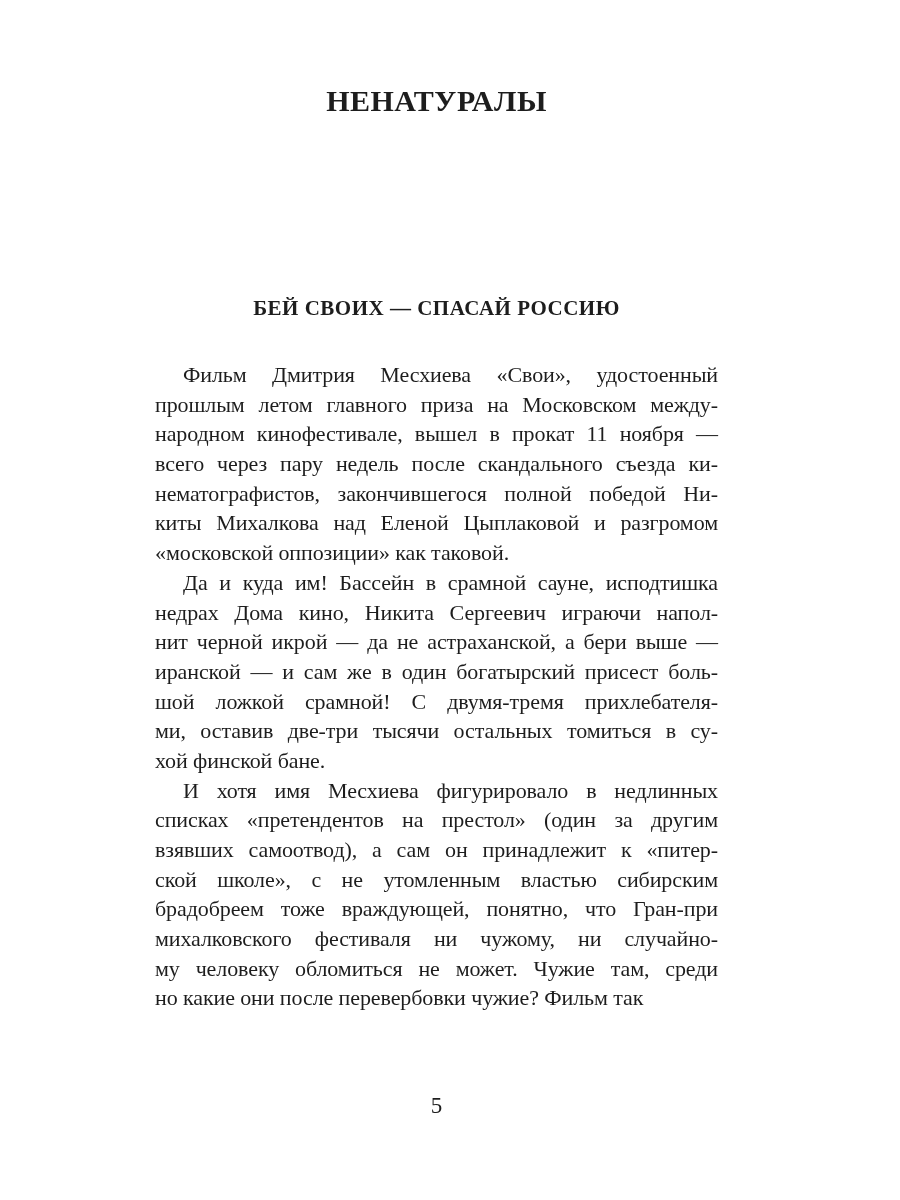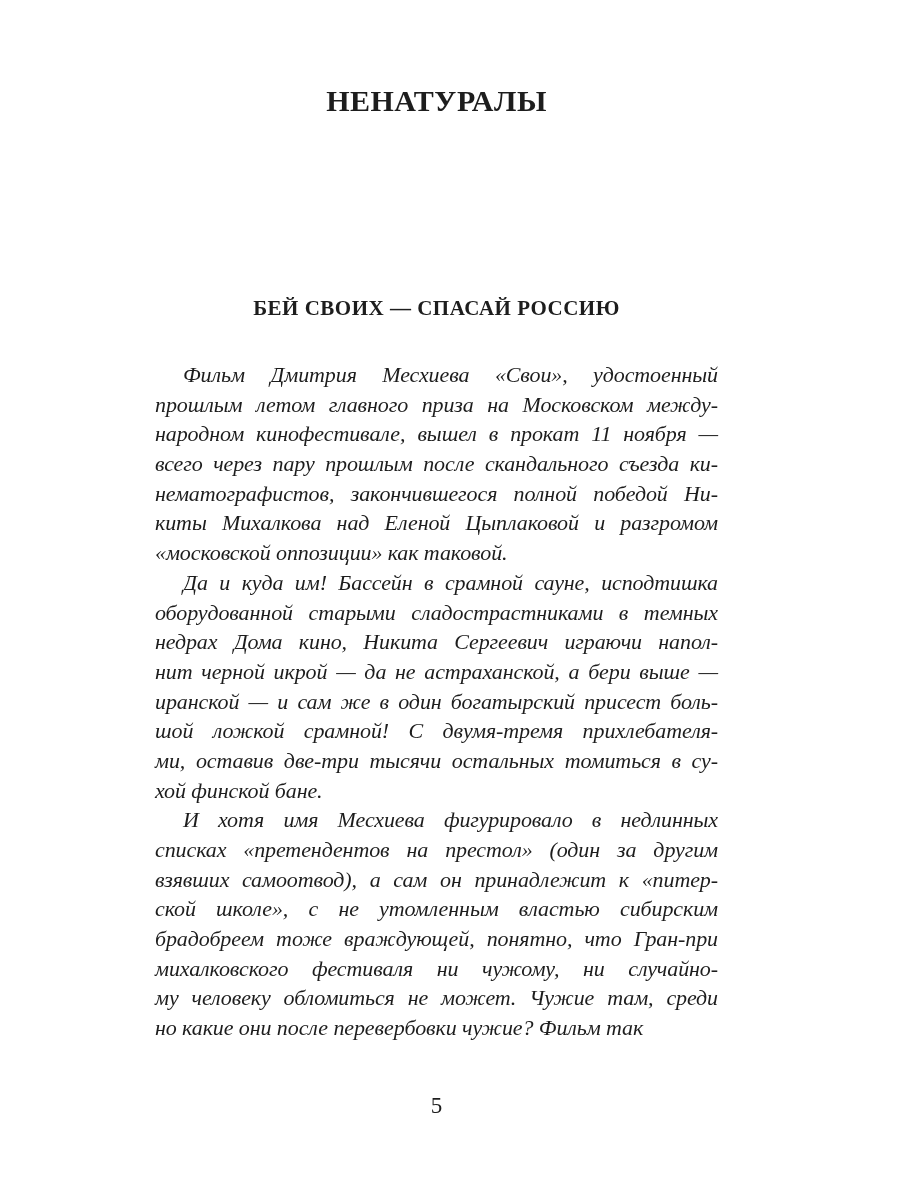--- a/index.html
+++ b/index.html
@@ -55,7 +55,6 @@
     text-align-last: justify;
     overflow: visible;
     white-space: normal;
-    font-style: italic;
   }
   .para .line.last {
     text-align-last: left;

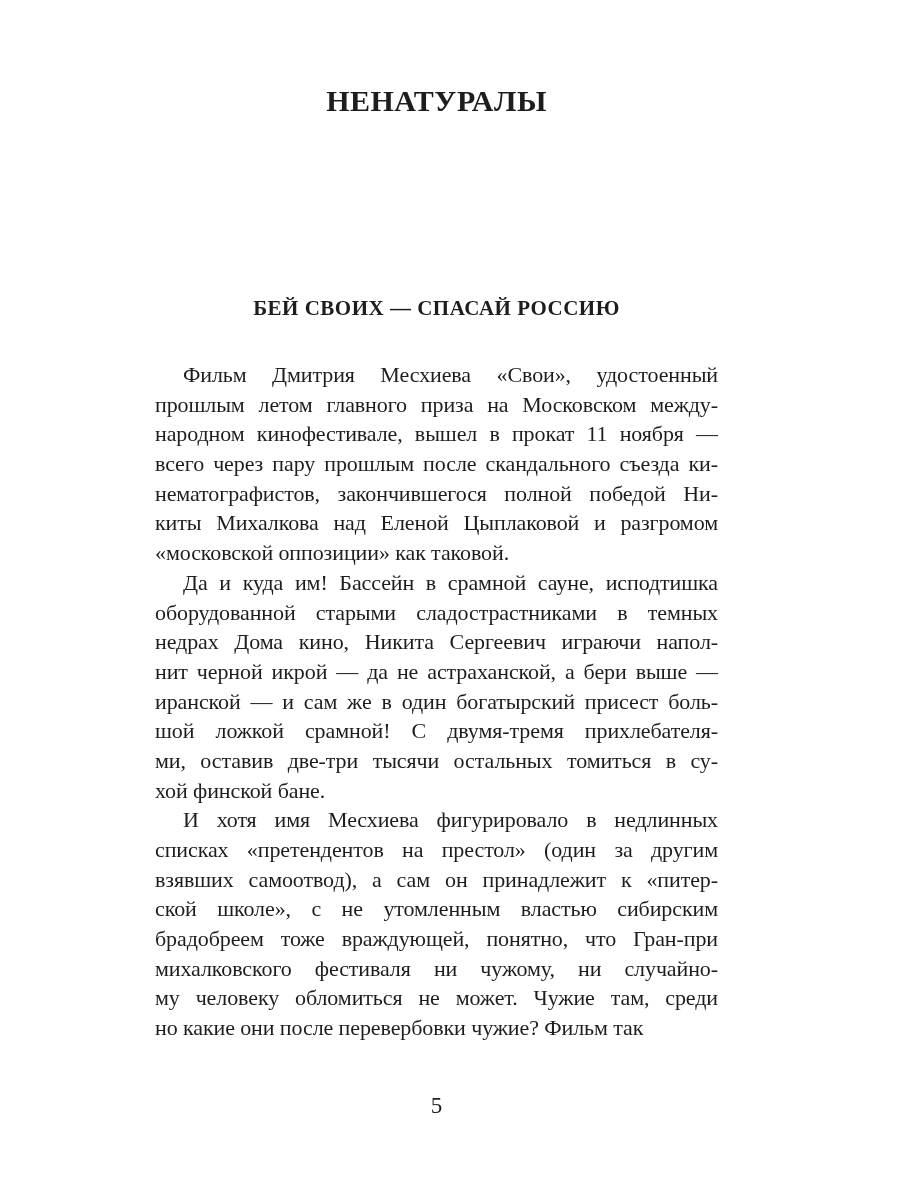--- a/index.html
+++ b/index.html
@@ -85,7 +85,7 @@
         <div class="line">Фильм Дмитрия Месхиева «Свои», удостоенный</div>
         <div class="line">прошлым летом главного приза на Московском между-</div>
         <div class="line">народном кинофестивале, вышел в прокат 11 ноября —</div>
-        <div class="line">всего через пару прошлым после скандального съезда ки-</div>
+        <div class="line">всего через пару недель после скандального съезда ки-</div>
         <div class="line">нематографистов, закончившегося полной победой Ни-</div>
         <div class="line">киты Михалкова над Еленой Цыплаковой и разгромом</div>
         <div class="line last">«московской оппозиции» как таковой.</div>

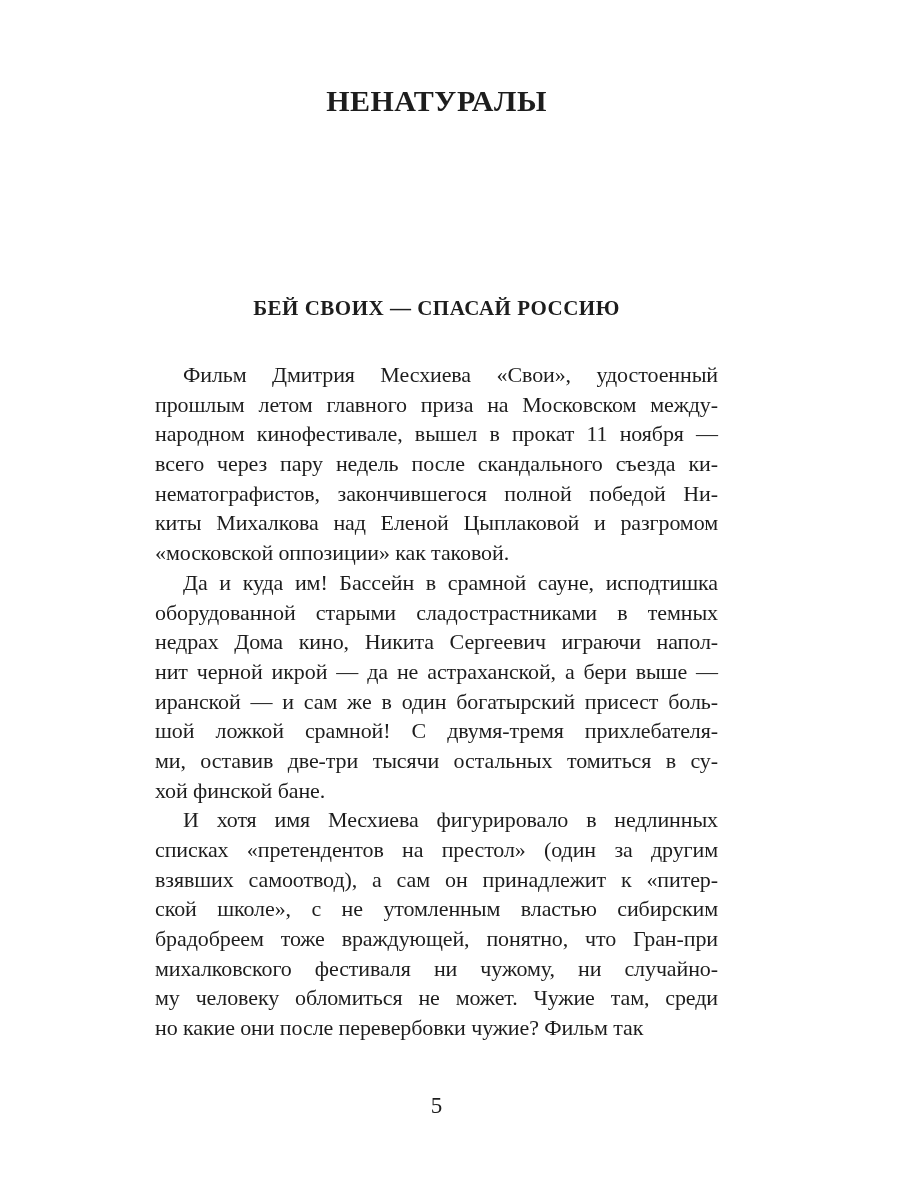--- a/index.html
+++ b/index.html
@@ -92,7 +92,6 @@
       </div>
       <div class="para">
         <div class="line">Да и куда им! Бассейн в срамной сауне, исподтишка</div>
-        <div class="line">оборудованной старыми сладострастниками в темных</div>
         <div class="line">недрах Дома кино, Никита Сергеевич играючи напол-</div>
         <div class="line">нит черной икрой — да не астраханской, а бери выше —</div>
         <div class="line">иранской — и сам же в один богатырский присест боль-</div>

